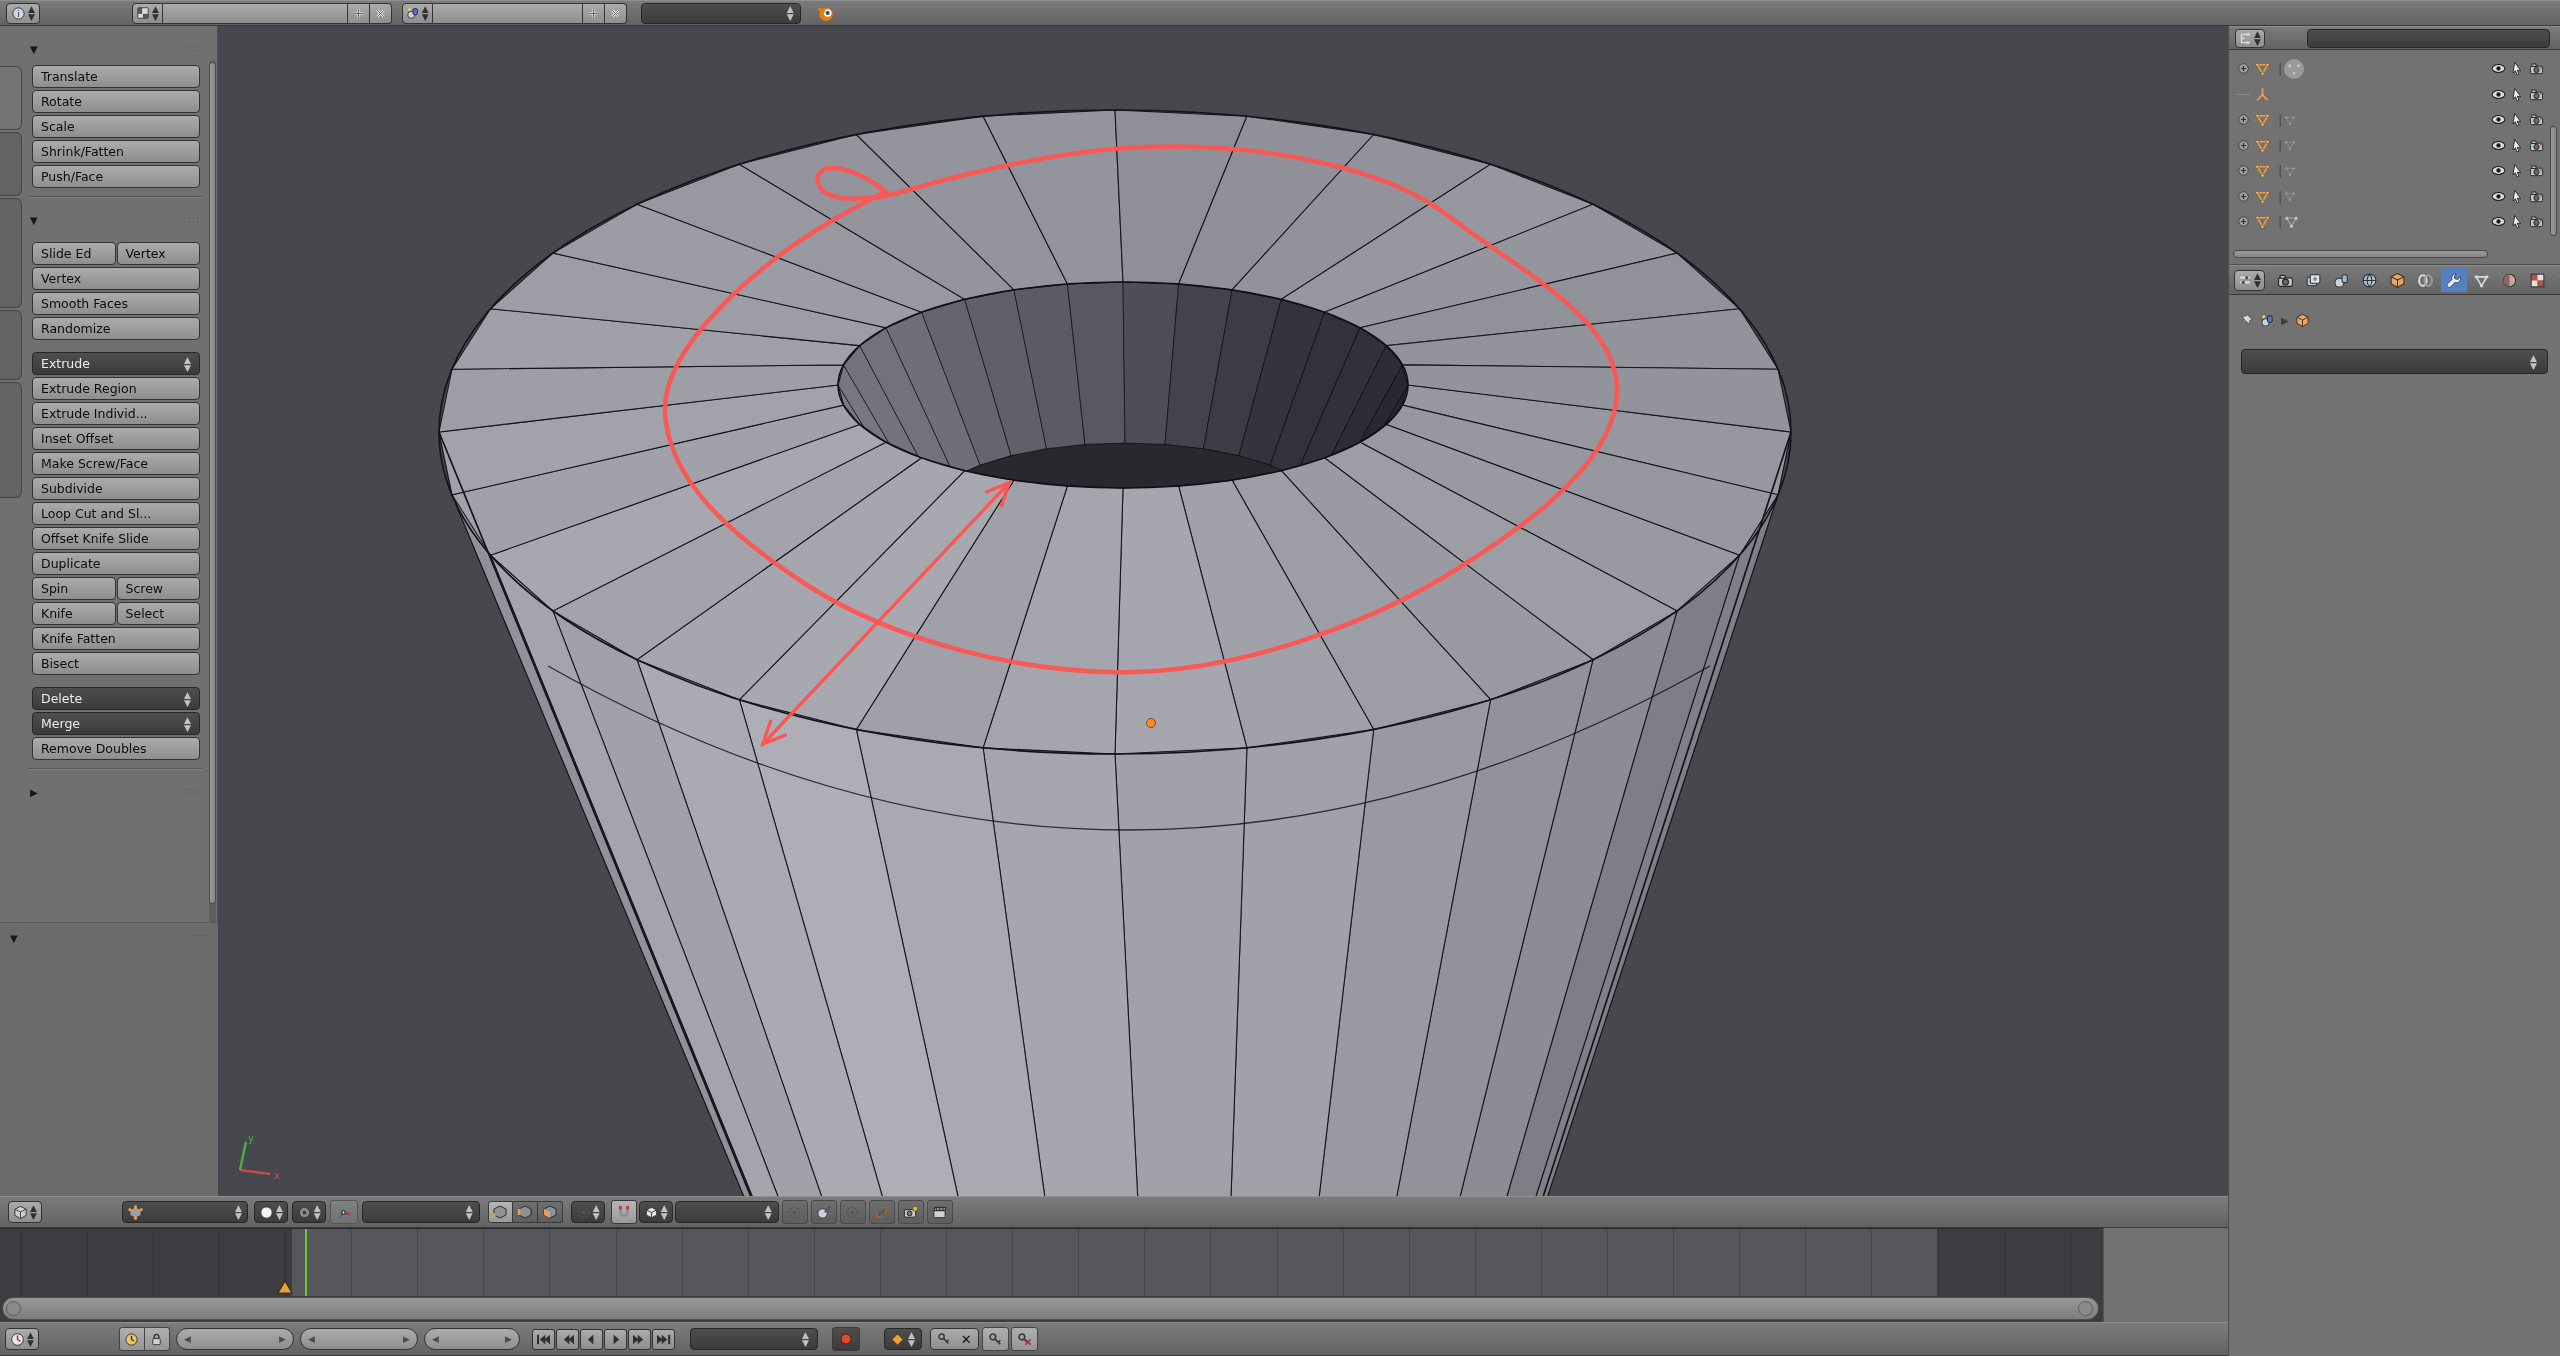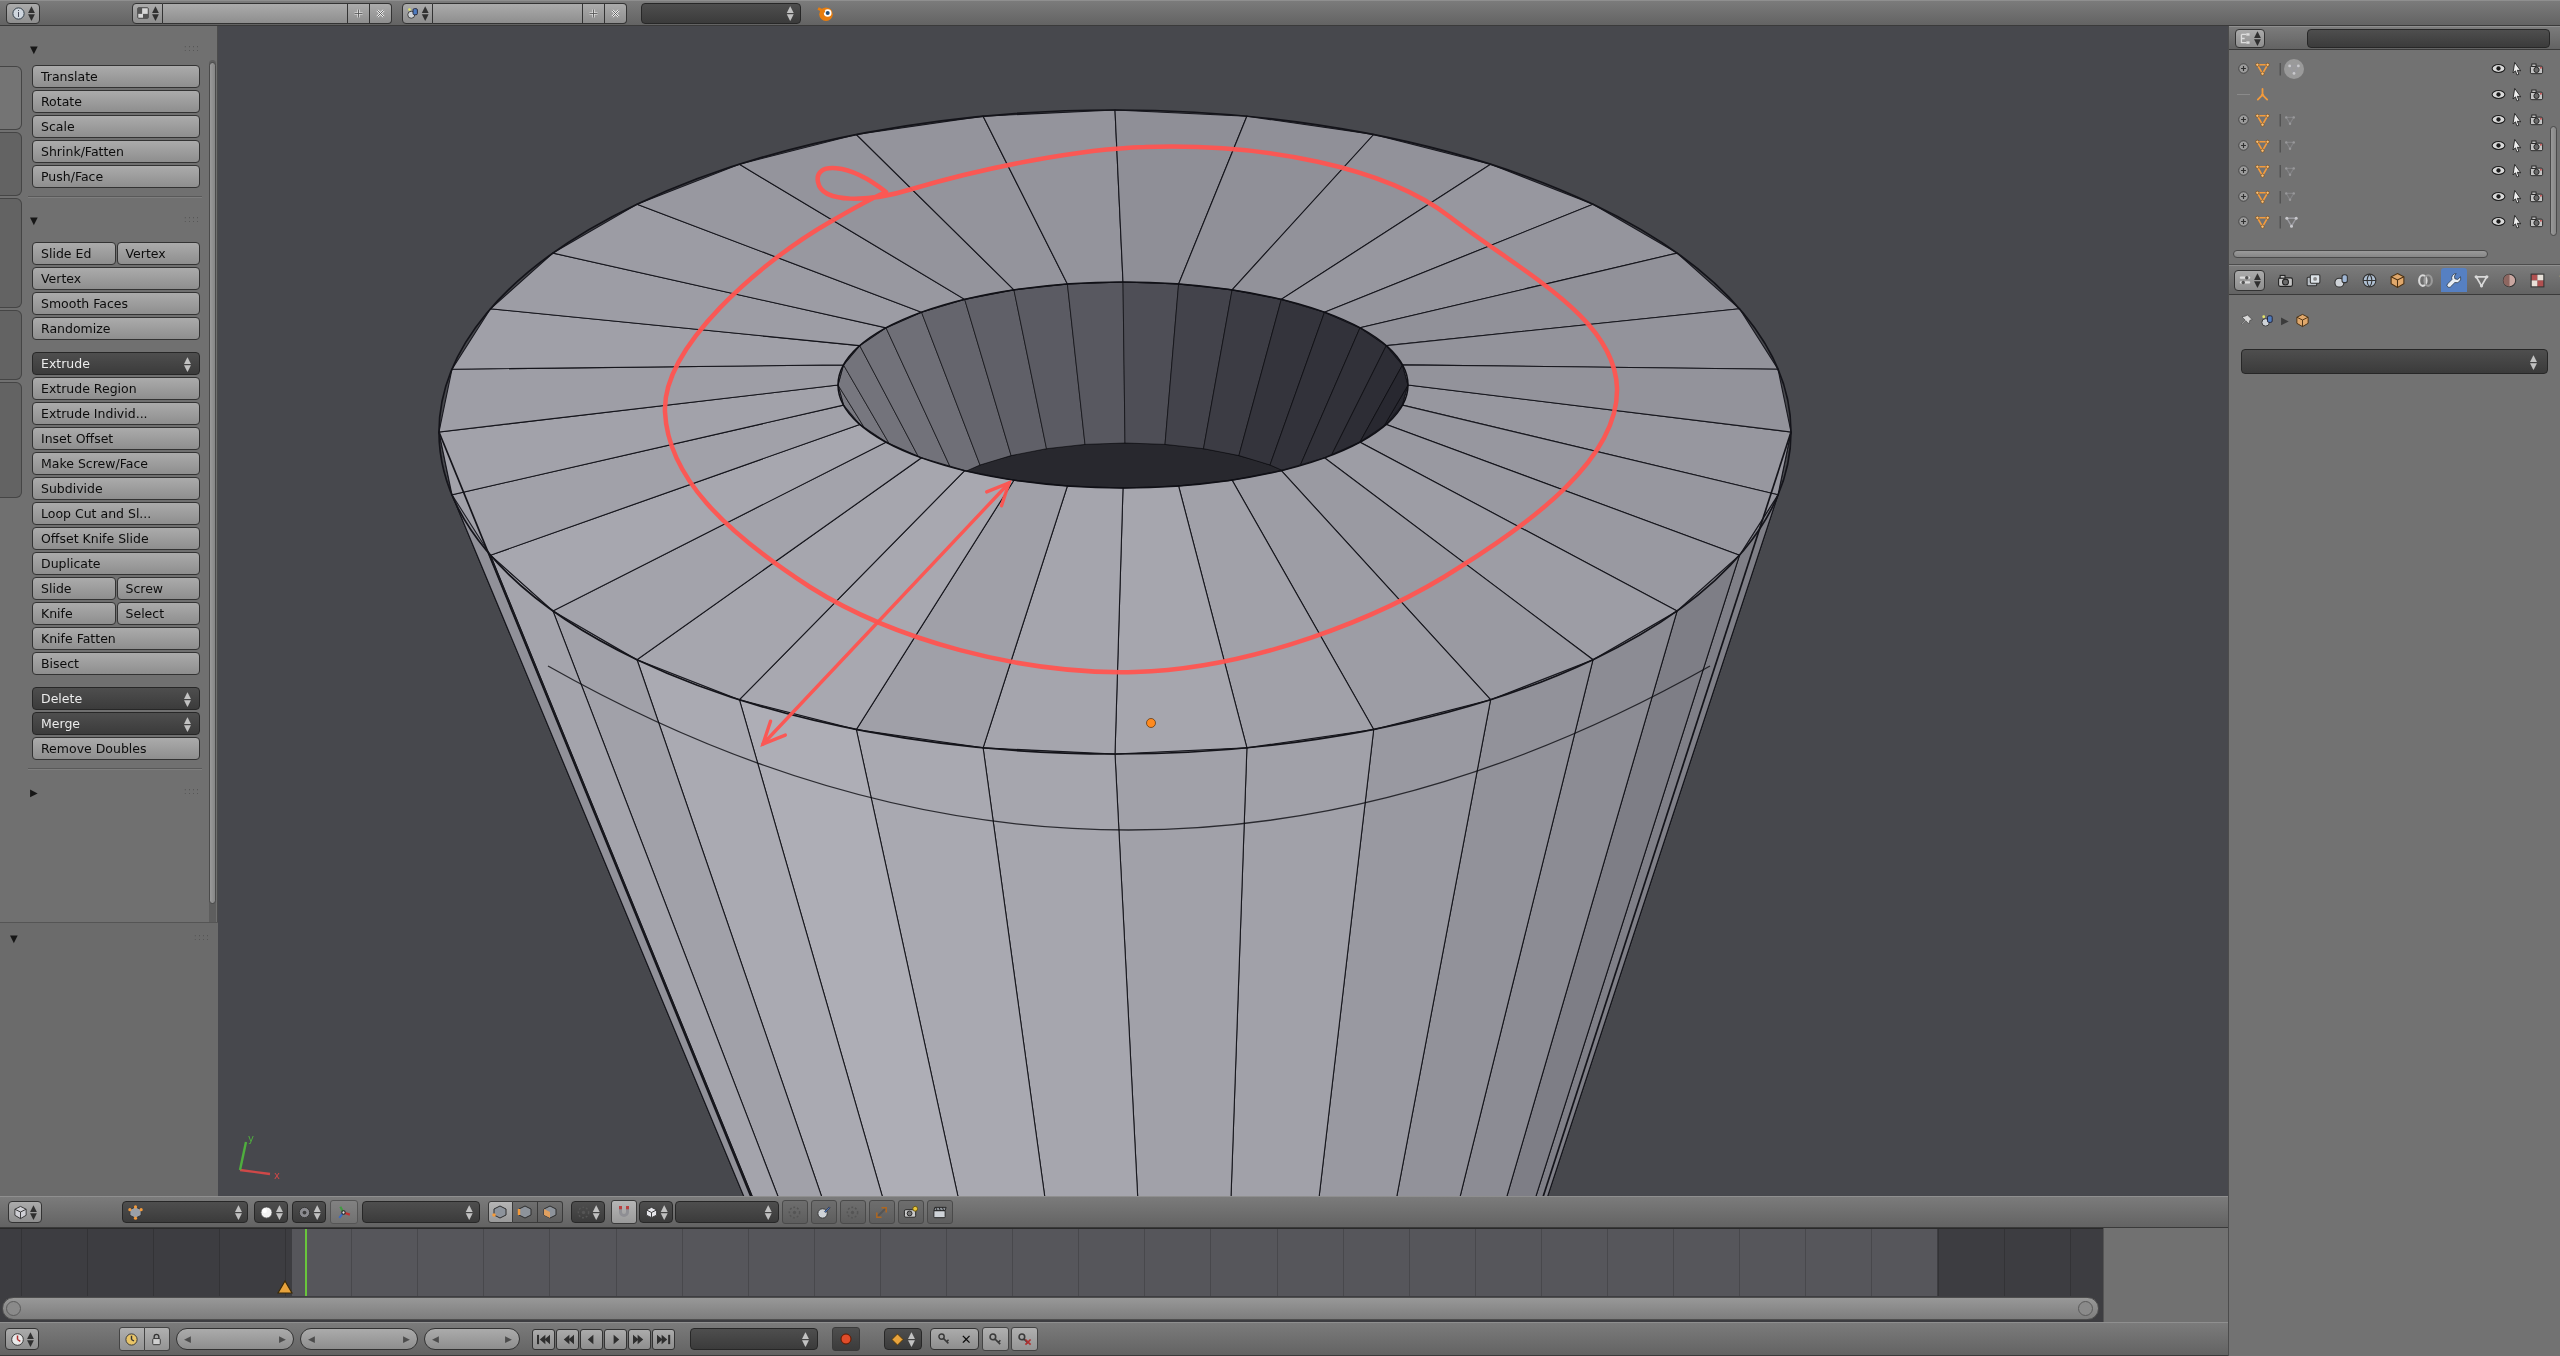--- a/index.html
+++ b/index.html
@@ -191,7 +191,7 @@
           <div class="ts-btn btn-light">Duplicate</div>
         </div>
         <div class="ts-row">
-          <div class="ts-btn btn-light">Slide</div>
+          <div class="ts-btn btn-light">Spin</div>
           <div class="ts-btn btn-light">Screw</div>
         </div>
         <div class="ts-row">

